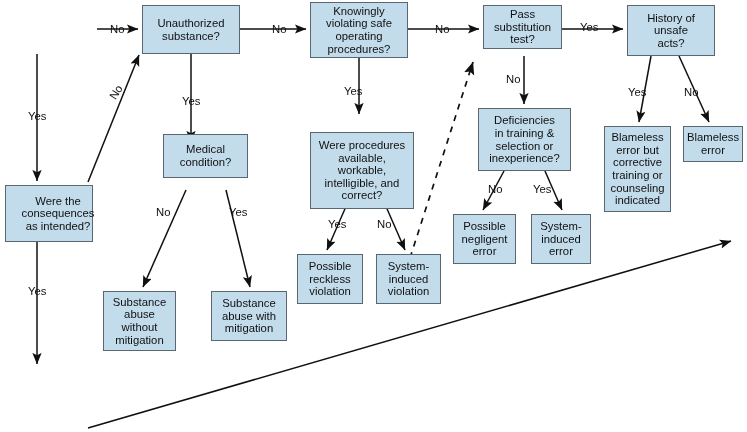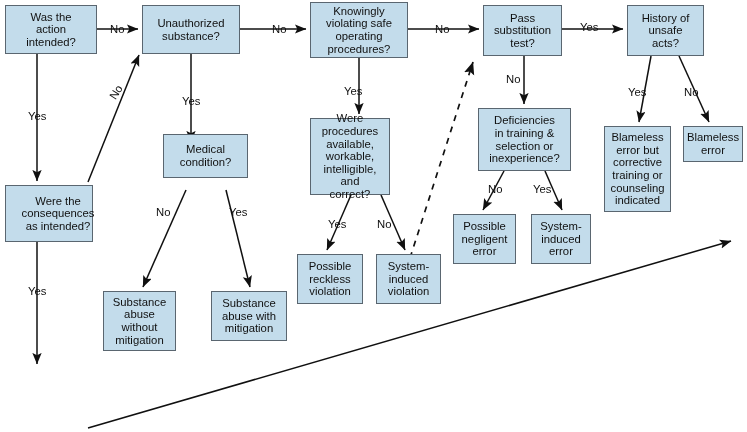--- a/index.html
+++ b/index.html
@@ -118,9 +118,6 @@
     </g>
   </svg>
 
-  <div class="node" style="left:5px;  top:5px;   width:92px;  height:49px;">Was the
-action
-intended?</div>
   <div class="node" style="left:142px;top:5px;   width:98px;  height:49px;">Unauthorized
 substance?</div>
   <div class="node" style="left:310px;top:2px;   width:98px;  height:56px;">Knowingly

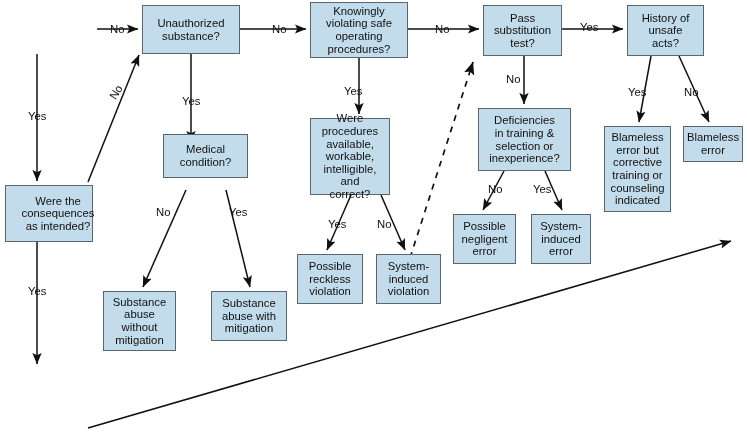--- a/index.html
+++ b/index.html
@@ -124,7 +124,7 @@
 violating safe
 operating
 procedures?</div>
-  <div class="node" style="left:483px;top:5px;   width:79px;  height:51px;">Pass
+  <div class="node" style="left:483px;top:5px;   width:79px;  height:44px;">Pass
 substitution
 test?</div>
   <div class="node" style="left:627px;top:5px;   width:77px;  height:51px;">History of

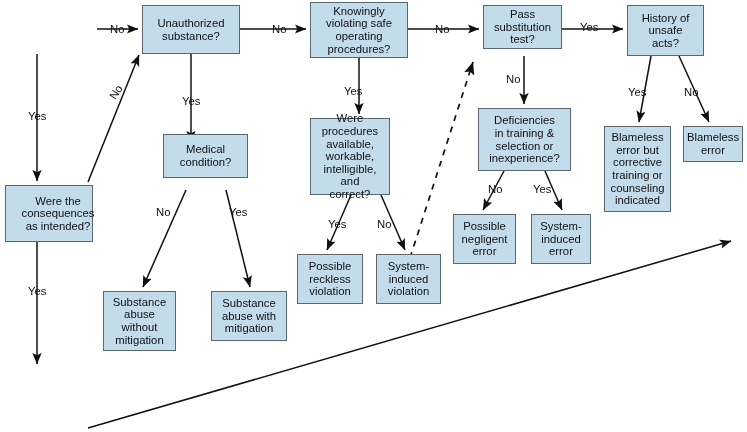--- a/index.html
+++ b/index.html
@@ -127,7 +127,7 @@
   <div class="node" style="left:483px;top:5px;   width:79px;  height:44px;">Pass
 substitution
 test?</div>
-  <div class="node" style="left:627px;top:5px;   width:77px;  height:51px;">History of
+  <div class="node" style="left:627px;top:5px;   width:88px;  height:51px;">History of
 unsafe
 acts?</div>
   <div class="node" style="left:163px;top:134px; width:85px;  height:44px;">Medical

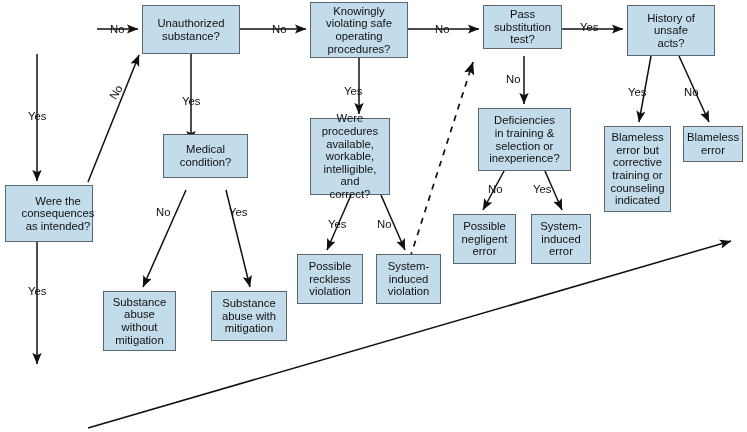--- a/index.html
+++ b/index.html
@@ -135,7 +135,7 @@
   <div class="node" style="left:5px;  top:185px; width:88px;  height:57px;padding-left:20px;">Were the
 consequences
 as intended?</div>
-  <div class="node" style="left:310px;top:118px; width:80px; height:77px;">Were procedures
+  <div class="node" style="left:310px;top:132px; width:104px; height:77px;">Were procedures
 available,
 workable,
 intelligible, and

